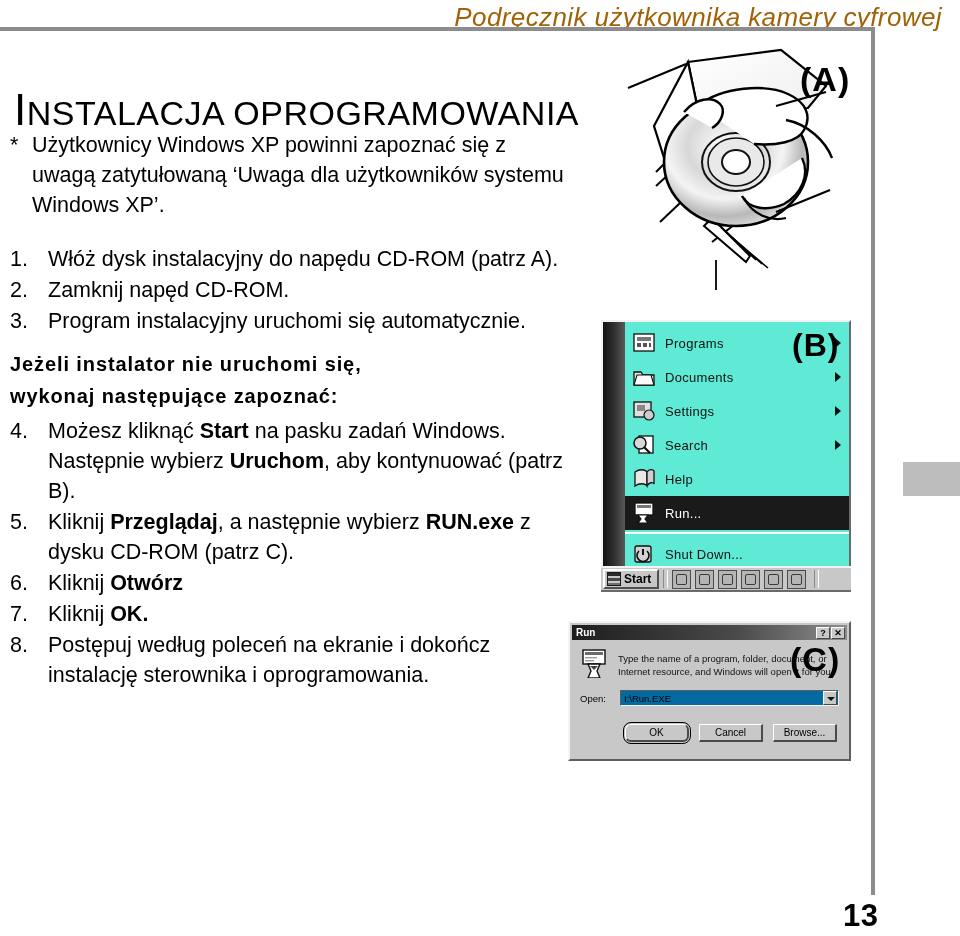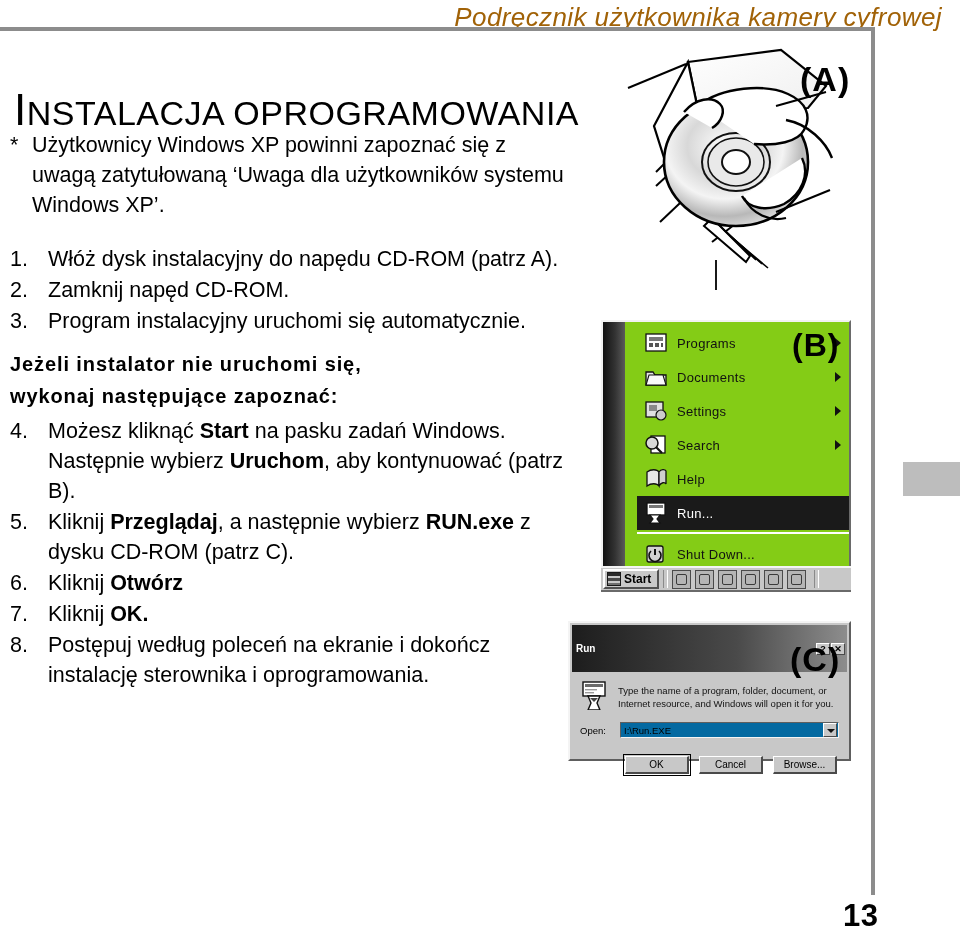--- a/index.html
+++ b/index.html
@@ -139,14 +139,13 @@
     left: 0; top: 0;
     width: 250px;
     height: 248px;
-    background: #84cc16;
+    background: #5eead4;
     border-top: 2px solid #f2f2f2;
     border-left: 2px solid #f2f2f2;
     border-right: 2px solid #6a6a6a;
     border-bottom: 2px solid #6a6a6a;
     box-sizing: border-box;
     display: flex;
-    gap: 12px;
   }
   #menu-gutter {
     width: 22px;

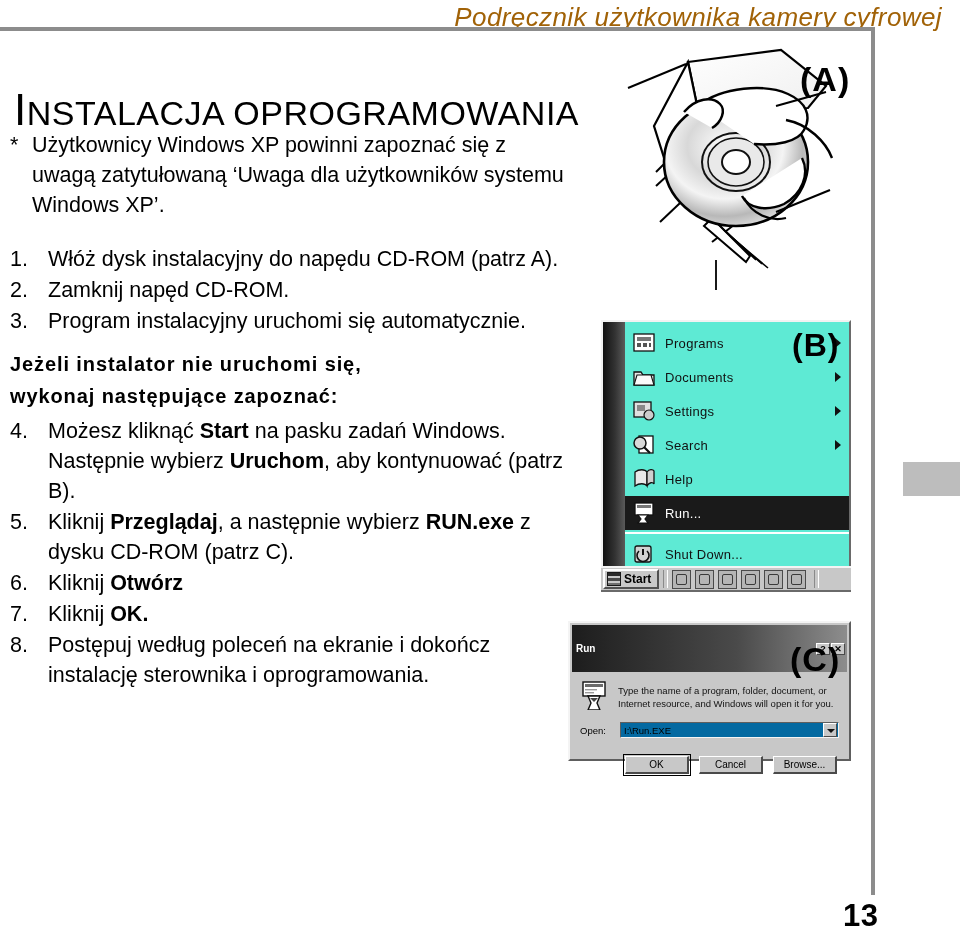--- a/index.html
+++ b/index.html
@@ -283,7 +283,7 @@
     background: linear-gradient(to right, #1d1d1d 0%, #4a4a4a 60%, #8d8d8d 100%);
     display: flex;
     align-items: center;
-    padding: 16px 2px;
+    padding: 0 2px;
     color: #fff;
     font-weight: bold;
     font-size: 10px;

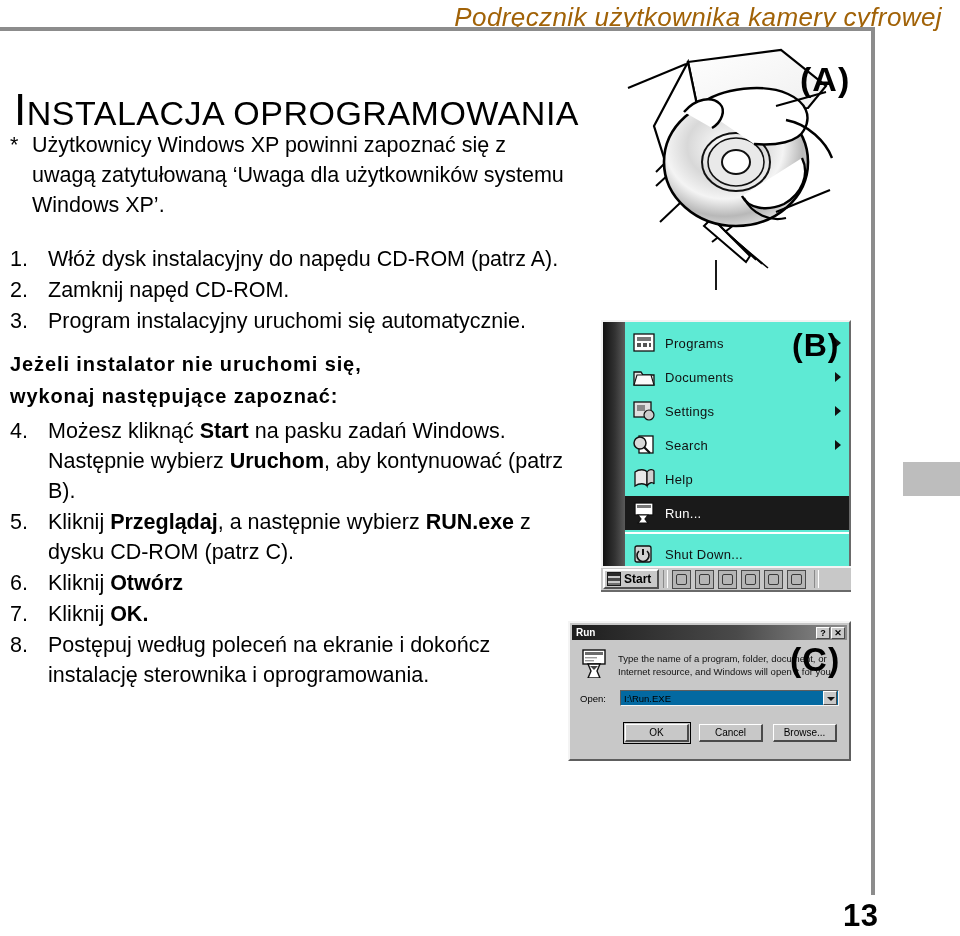--- a/index.html
+++ b/index.html
@@ -371,7 +371,7 @@
     line-height: 15px;
     font-size: 10px;
   }
-  .run-btn.default { outline: 1px solid #000; outline-offset: 1px; }
+  .run-btn.default { outline: 1px solid #000; outline-offset: 1px; border-radius: 6px; }
   #label-c {
     position: absolute;
     left: 790px;

